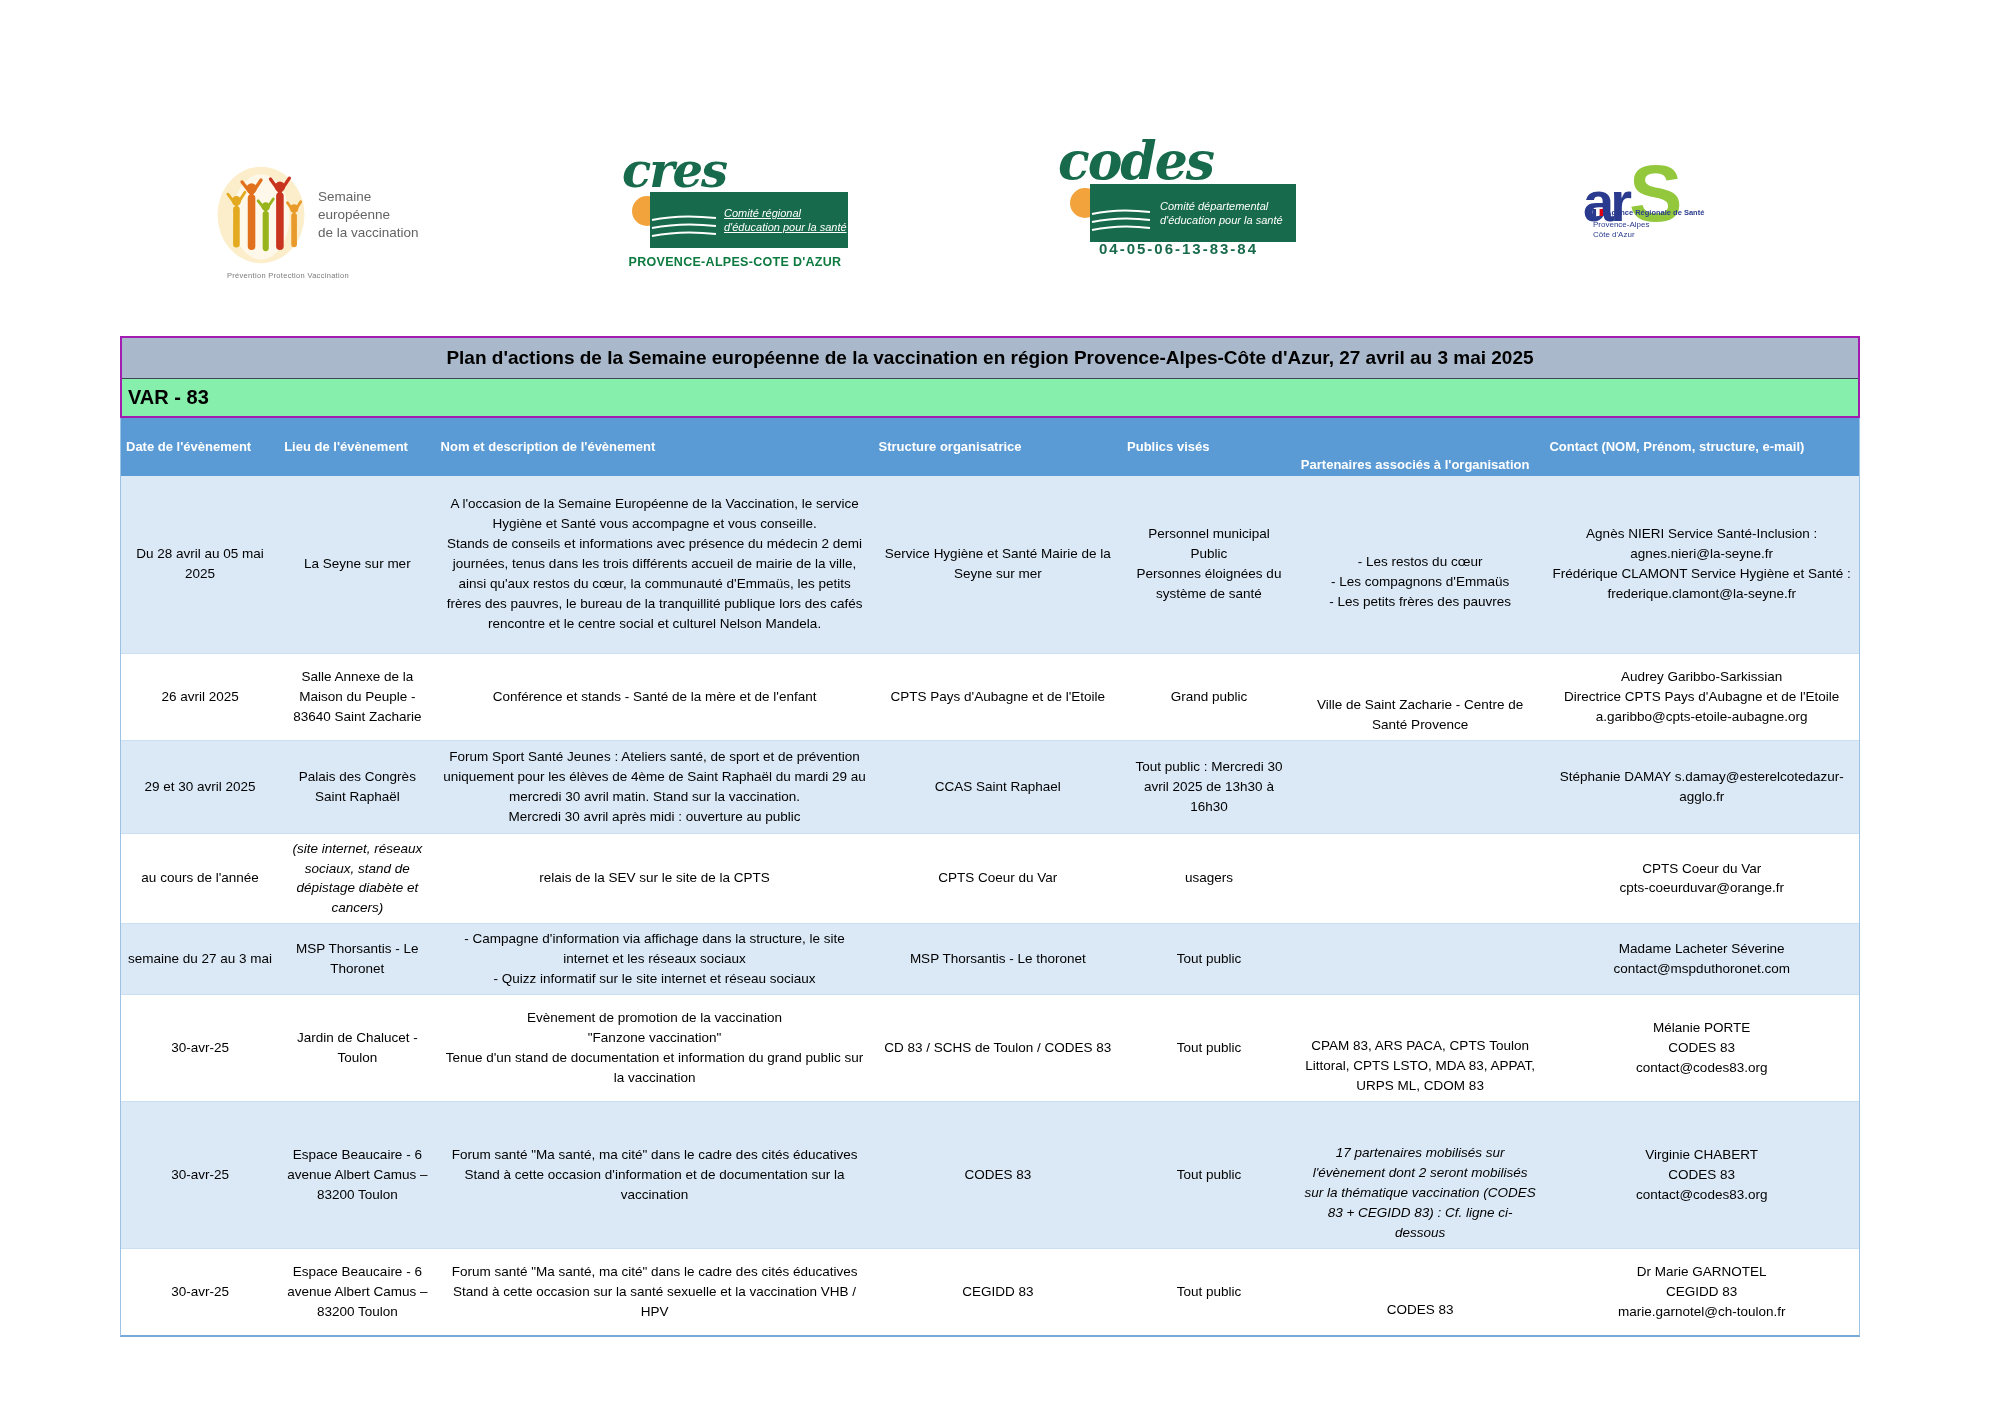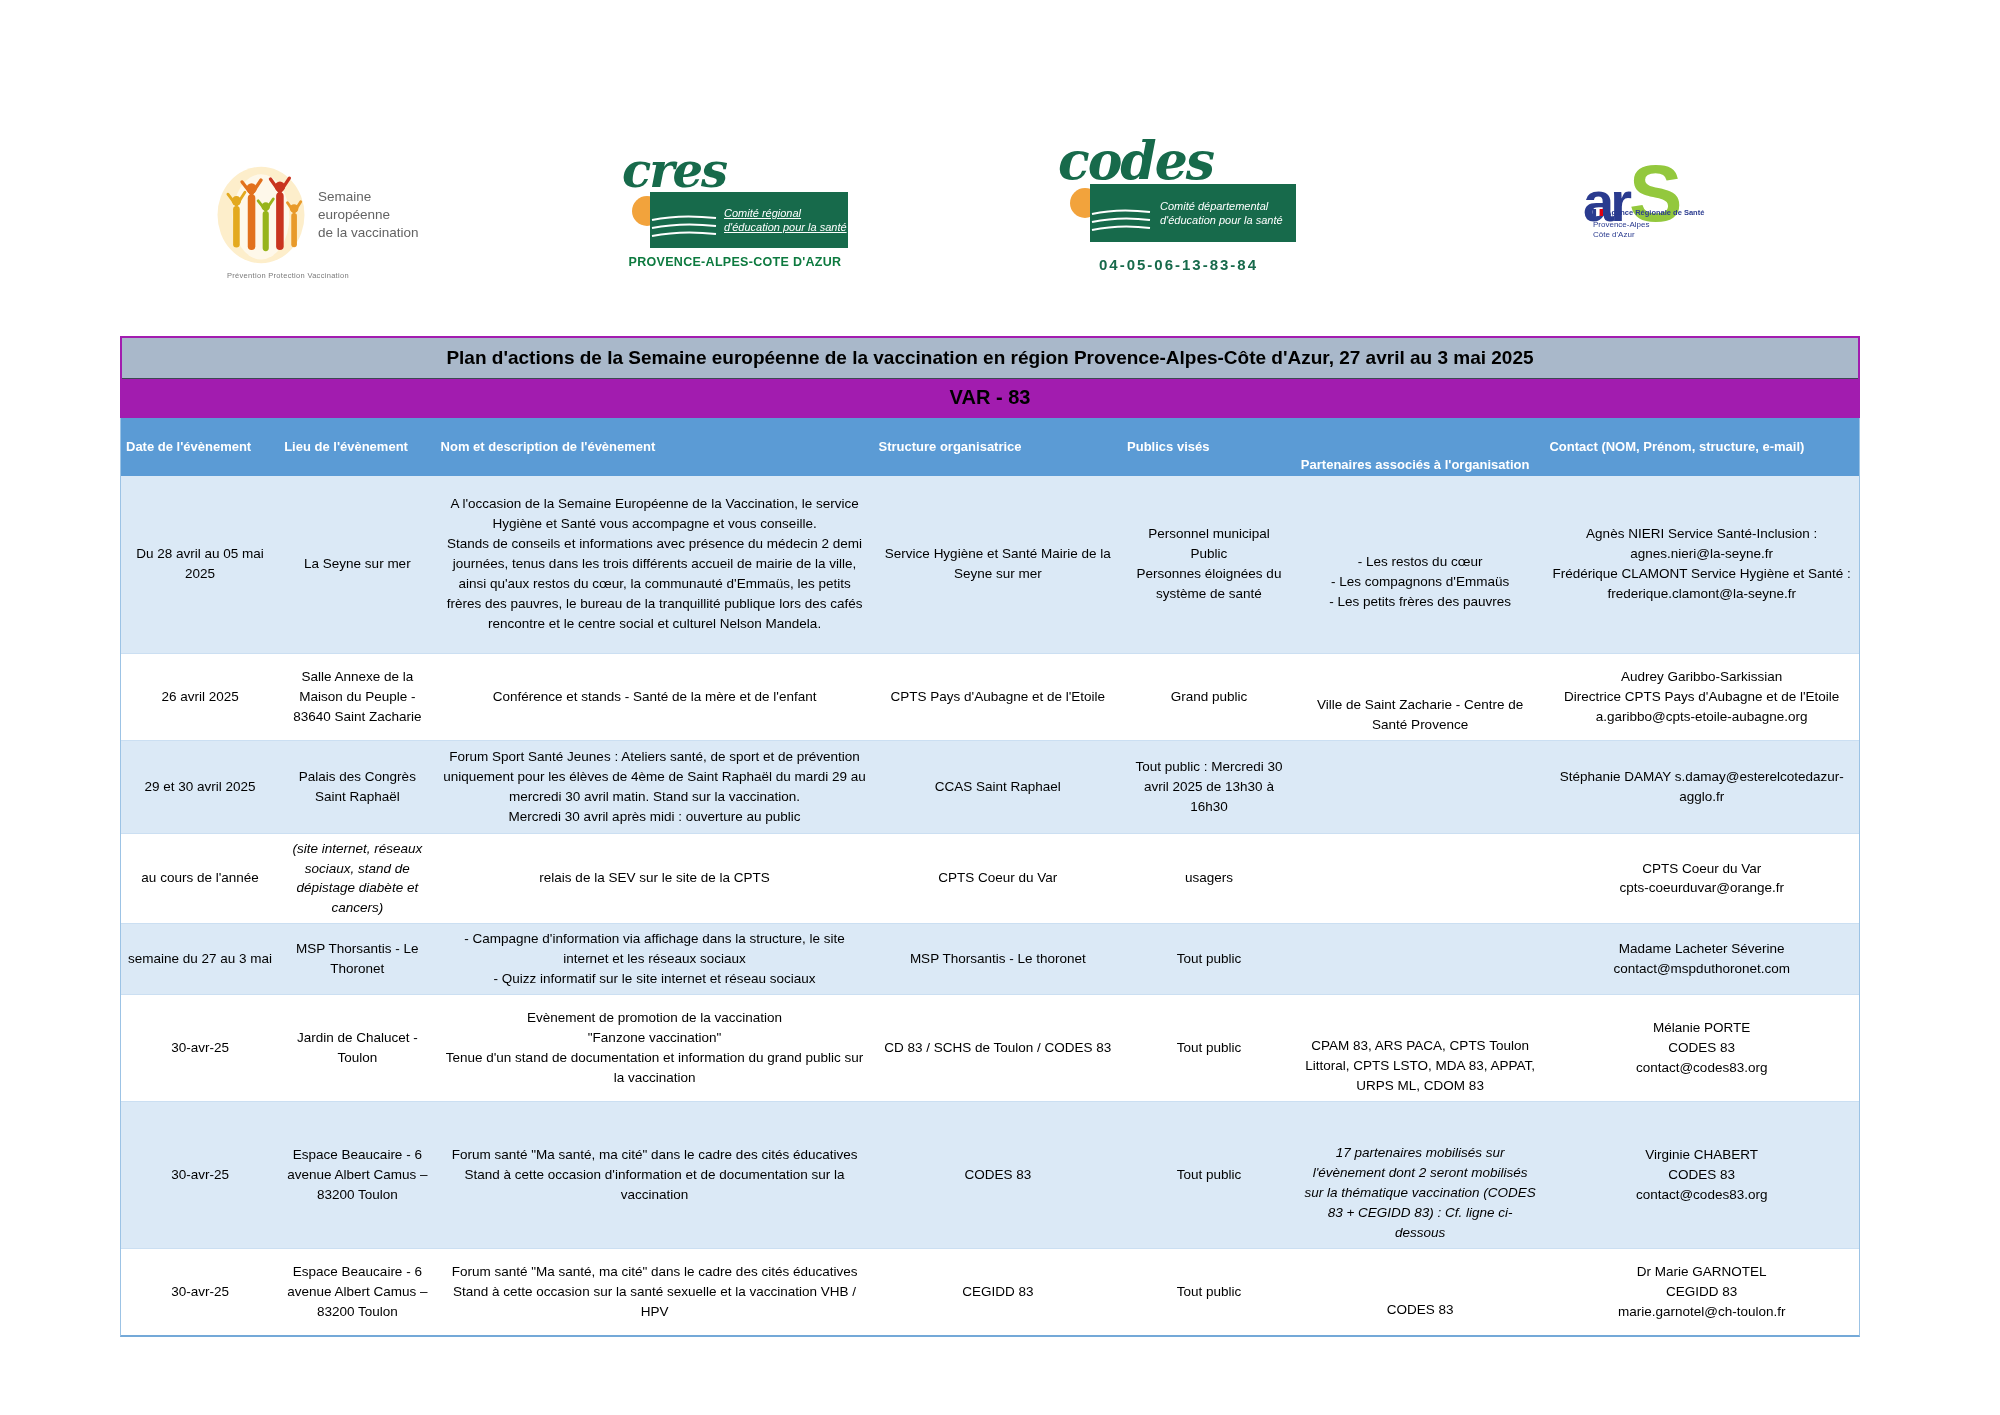--- a/index.html
+++ b/index.html
@@ -36,7 +36,7 @@
   .codes-box { left:34px; top:38px; width:206px; height:58px; padding-left:70px; }
   .codes-crescent { left:14px; top:42px; }
   .codes-waves { left:34px; top:62px; }
-  .codes-depts { margin-top:18px; text-align:center; font-weight:bold; color:#176a4b;
+  .codes-depts { margin-top:2px; text-align:center; font-weight:bold; color:#176a4b;
                  font-size:15px; letter-spacing:2px; }
 
   .logo-ars { left:1583px; top:158px; width:180px; height:110px; }

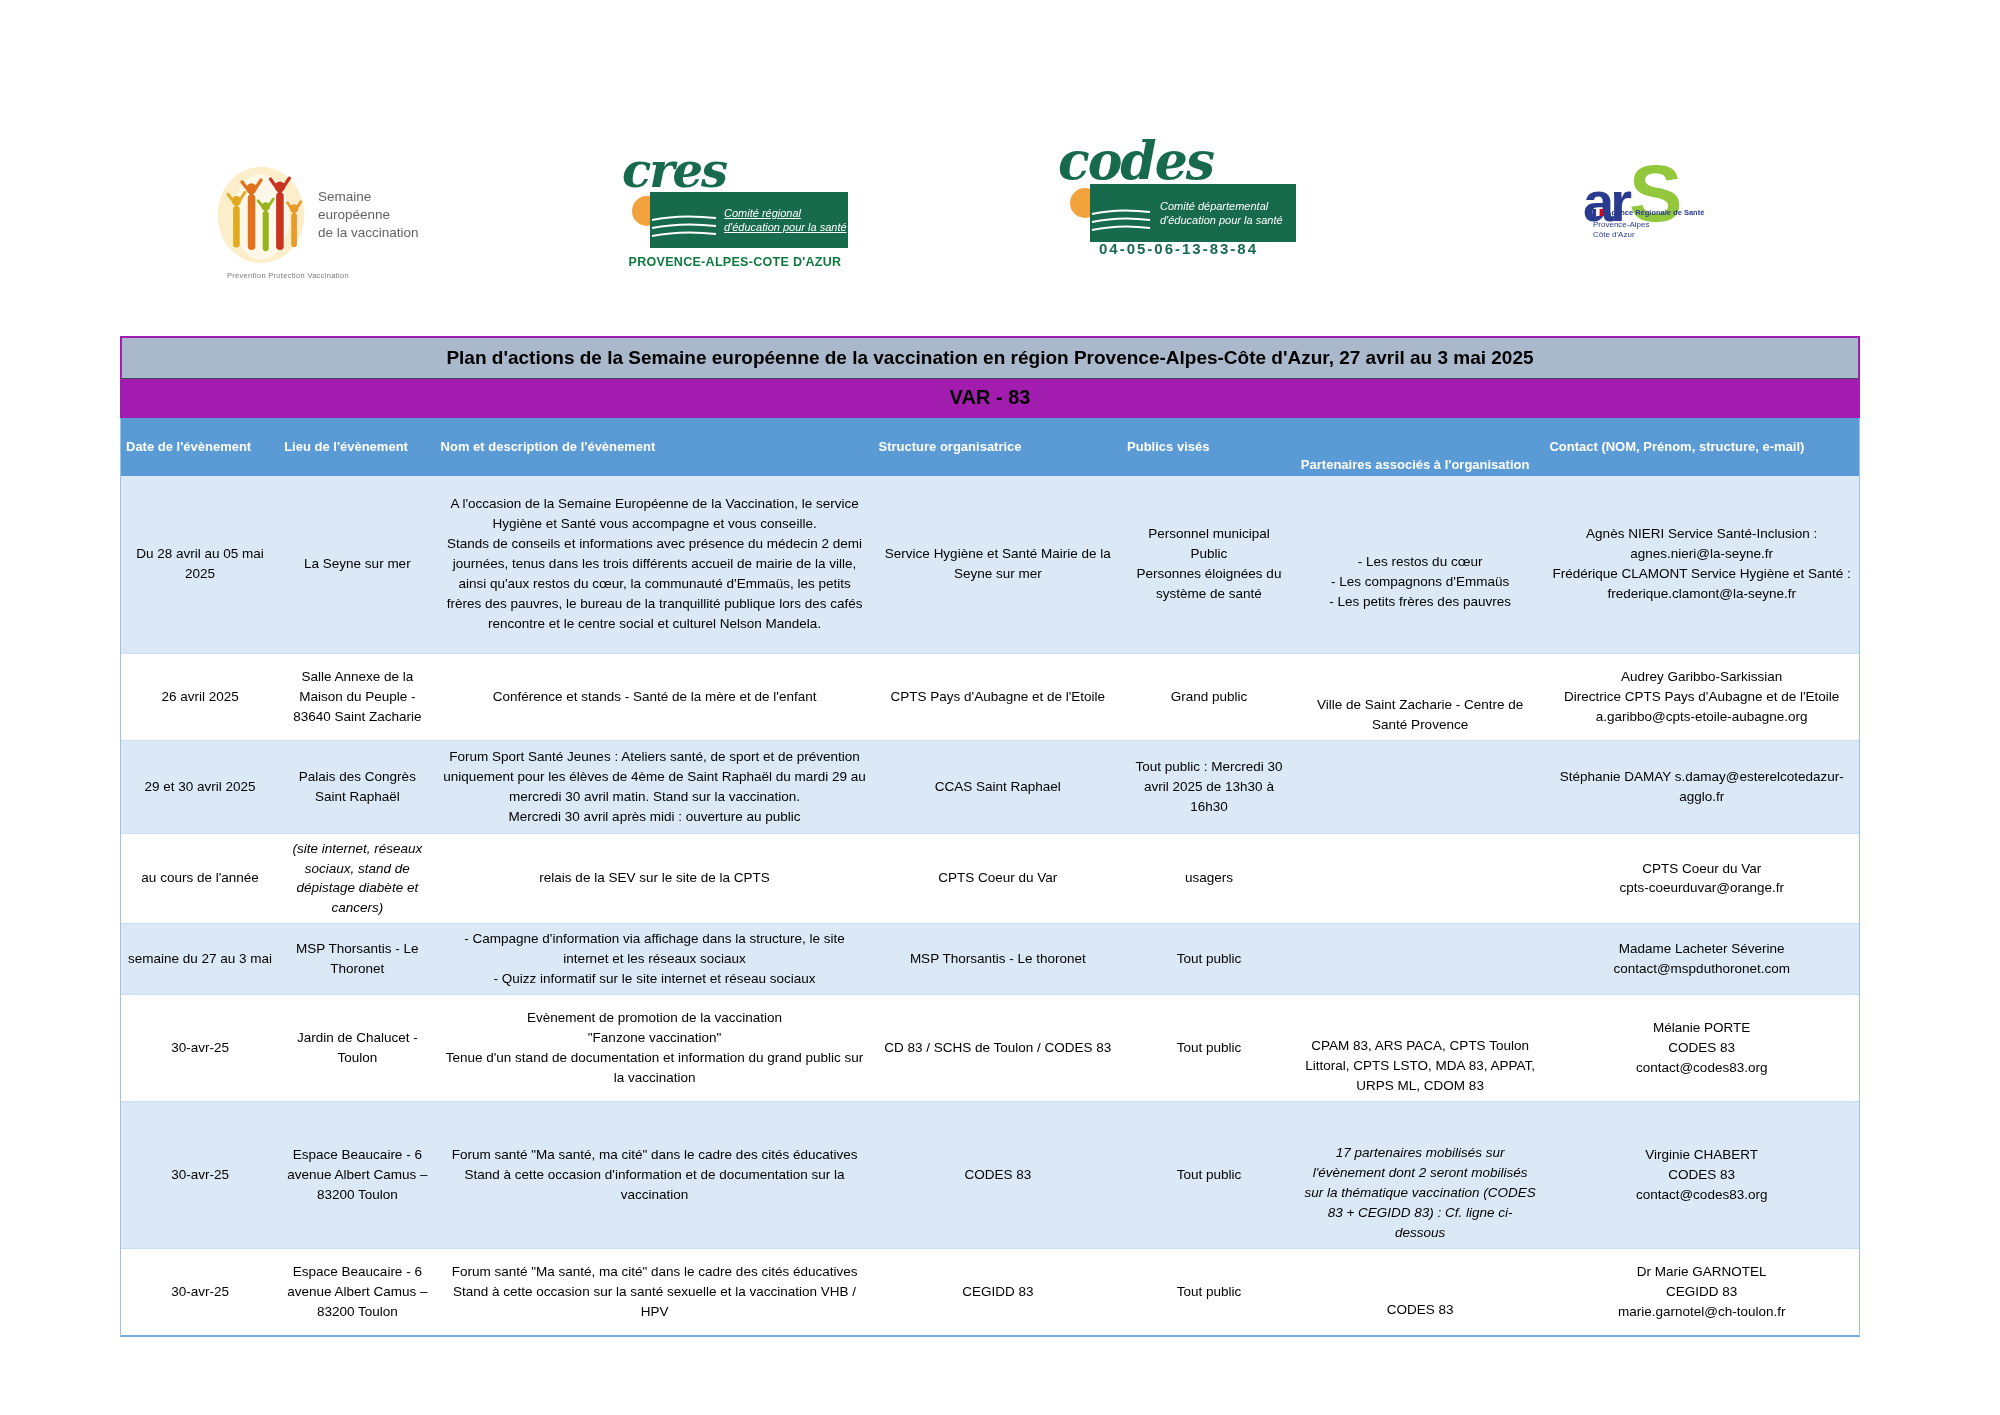--- a/index.html
+++ b/index.html
@@ -53,7 +53,7 @@
   .head-block { border:2px solid #a21caf; }
   .title-row { background:#a9b8ca; text-align:center; font-weight:bold; font-size:19px;
                padding:9px 6px; }
-  .subtitle-row { background:#a21caf; text-align:center; font-weight:bold; font-size:20px;
+  .subtitle-row { background:#86efac; text-align:left; font-weight:bold; font-size:20px;
                   padding:7px 6px; border-top:1px solid #3d4753; }
 
   .data-block { border-left:1px solid #9cc3e5; border-right:1px solid #9cc3e5;

